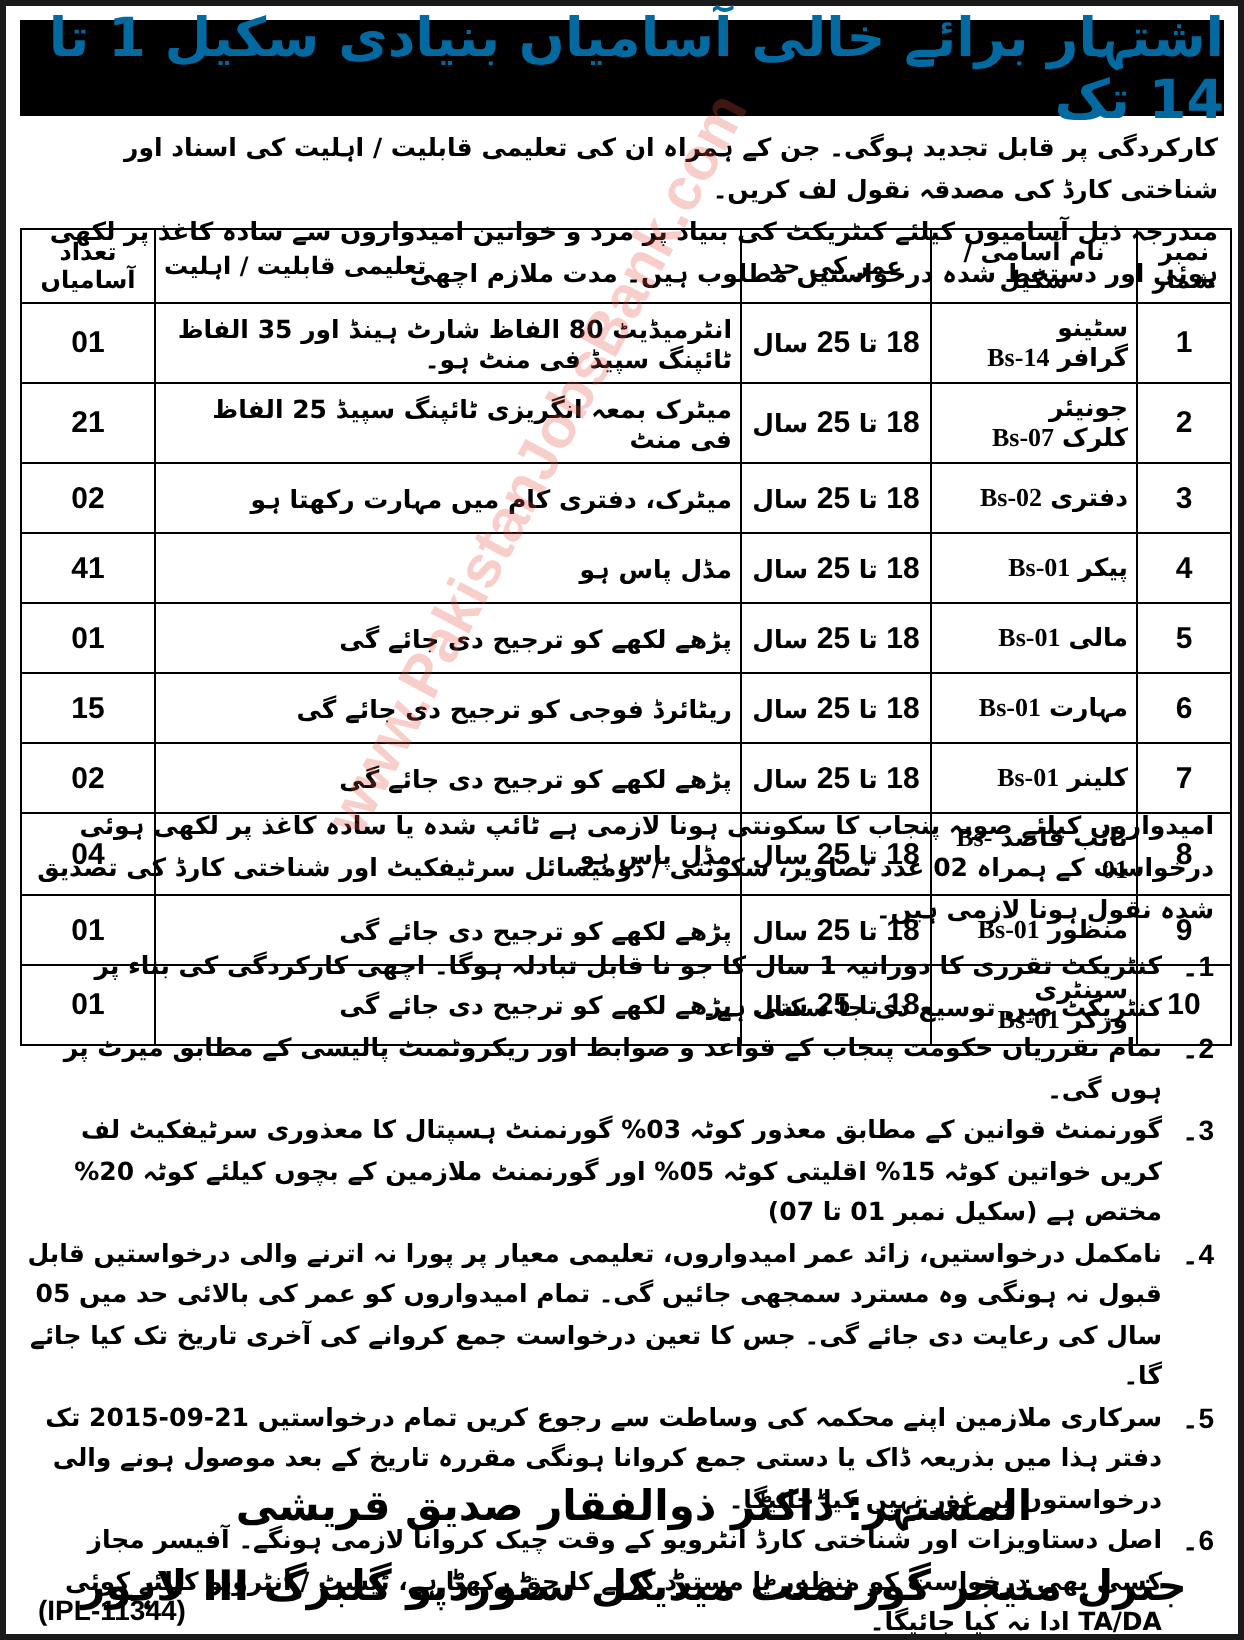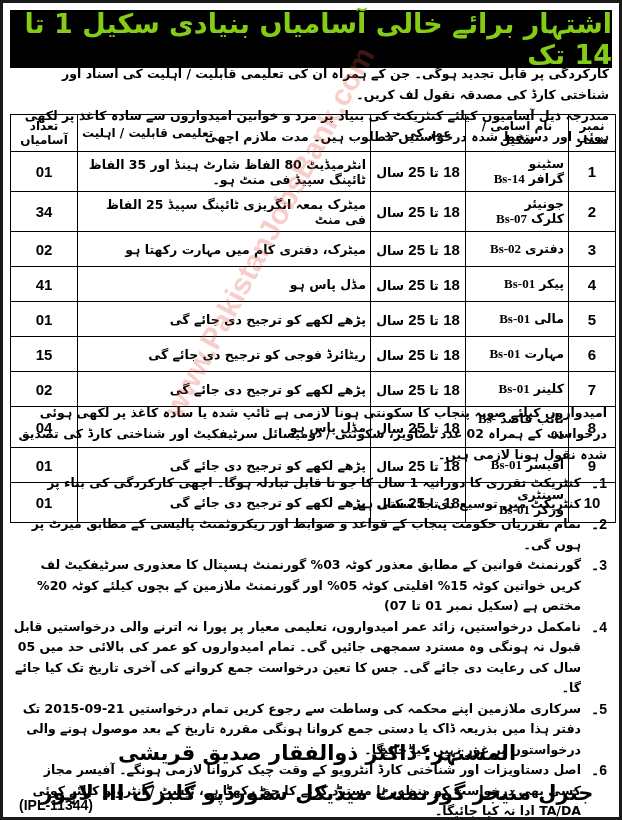--- a/index.html
+++ b/index.html
@@ -6,7 +6,7 @@
   body { width: 622px; height: 820px; overflow: hidden; position: relative; font-family: "DejaVu Sans", sans-serif; color: #000; }
   .frame { position: absolute; left: 0; top: 0; width: 616px; height: 814px; border: 3px solid #1a1a1a; background: #fff; }
   .inner { position: absolute; left: 4px; top: 4px; right: 4px; bottom: 4px; }
-  .title-bar { position: absolute; left: 3px; top: 3px; right: 3px; height: 58px; background: #000; color: #84cc16; display: flex; align-items: center; justify-content: center; direction: rtl; }
+  .title-bar { position: absolute; left: 3px; top: 3px; right: 3px; height: 48px; background: #000; color: #0369a1; display: flex; align-items: center; justify-content: center; direction: rtl; }
   .title-bar span { font-family: "DejaVu Sans", sans-serif; font-weight: bold; font-size: 27px; letter-spacing: 0.3px; }
   .intro { position: absolute; left: 3px; right: 6px; top: 56px; direction: rtl; text-align: right; font-size: 12.5px; line-height: 21px; font-weight: bold; }
   table.jobs { position: absolute; left: 3px; top: 107px; width: 606px; border-collapse: collapse; direction: rtl; }

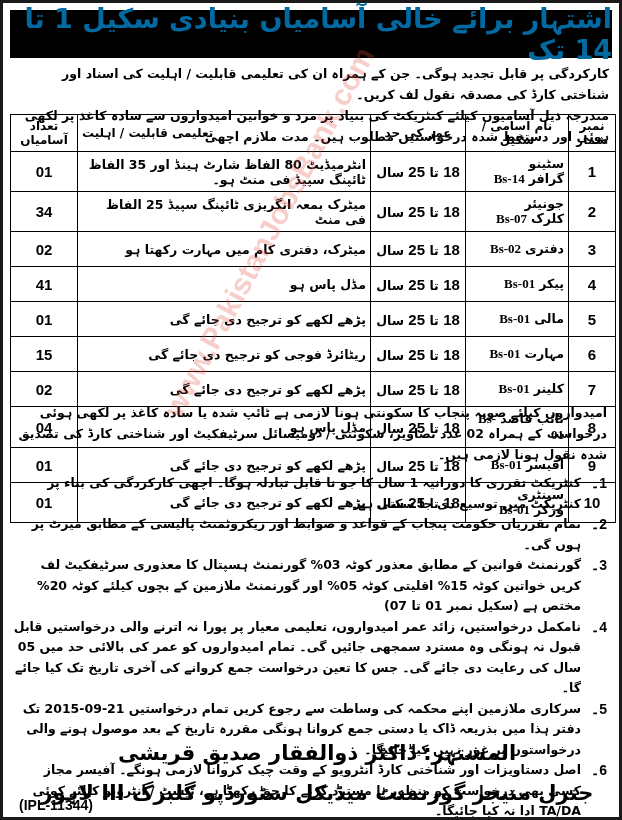--- a/index.html
+++ b/index.html
@@ -69,7 +69,7 @@
           <td class="c-name"><span>جونیئر کلرک</span><span class="bs">Bs-07</span></td>
           <td class="c-age"><span class="num">18</span> تا <span class="num">25</span> <span>سال</span></td>
           <td class="c-qual">میٹرک بمعہ انگریزی ٹائپنگ سپیڈ 25 الفاظ فی منٹ</td>
-          <td class="c-count">34</td>
+          <td class="c-count">21</td>
         </tr>
         <tr>
           <td class="c-no">3</td>

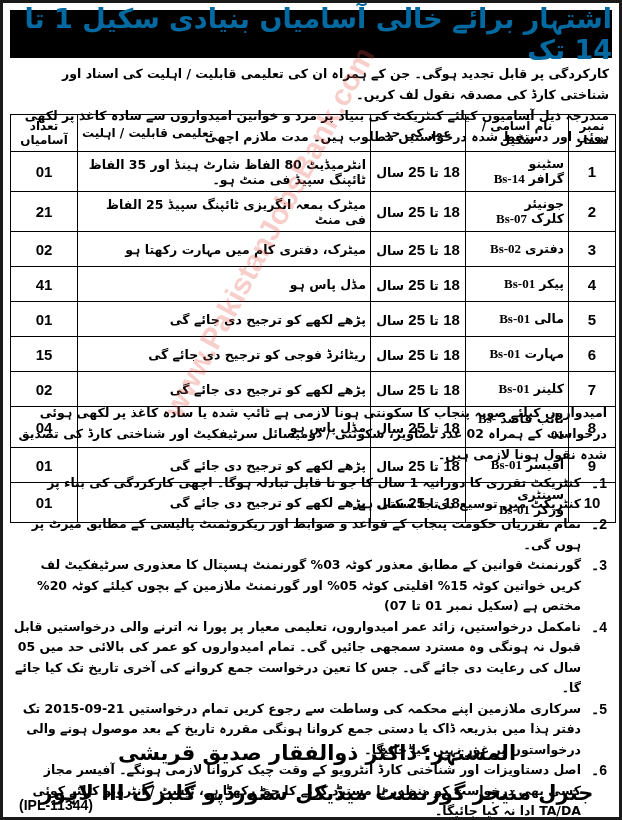--- a/index.html
+++ b/index.html
@@ -115,7 +115,7 @@
         </tr>
         <tr>
           <td class="c-no">9</td>
-          <td class="c-name"><span>آفیسر</span><span class="bs">Bs-01</span></td>
+          <td class="c-name"><span>منظور</span><span class="bs">Bs-01</span></td>
           <td class="c-age"><span class="num">18</span> تا <span class="num">25</span> <span>سال</span></td>
           <td class="c-qual">پڑھے لکھے کو ترجیح دی جائے گی</td>
           <td class="c-count">01</td>

